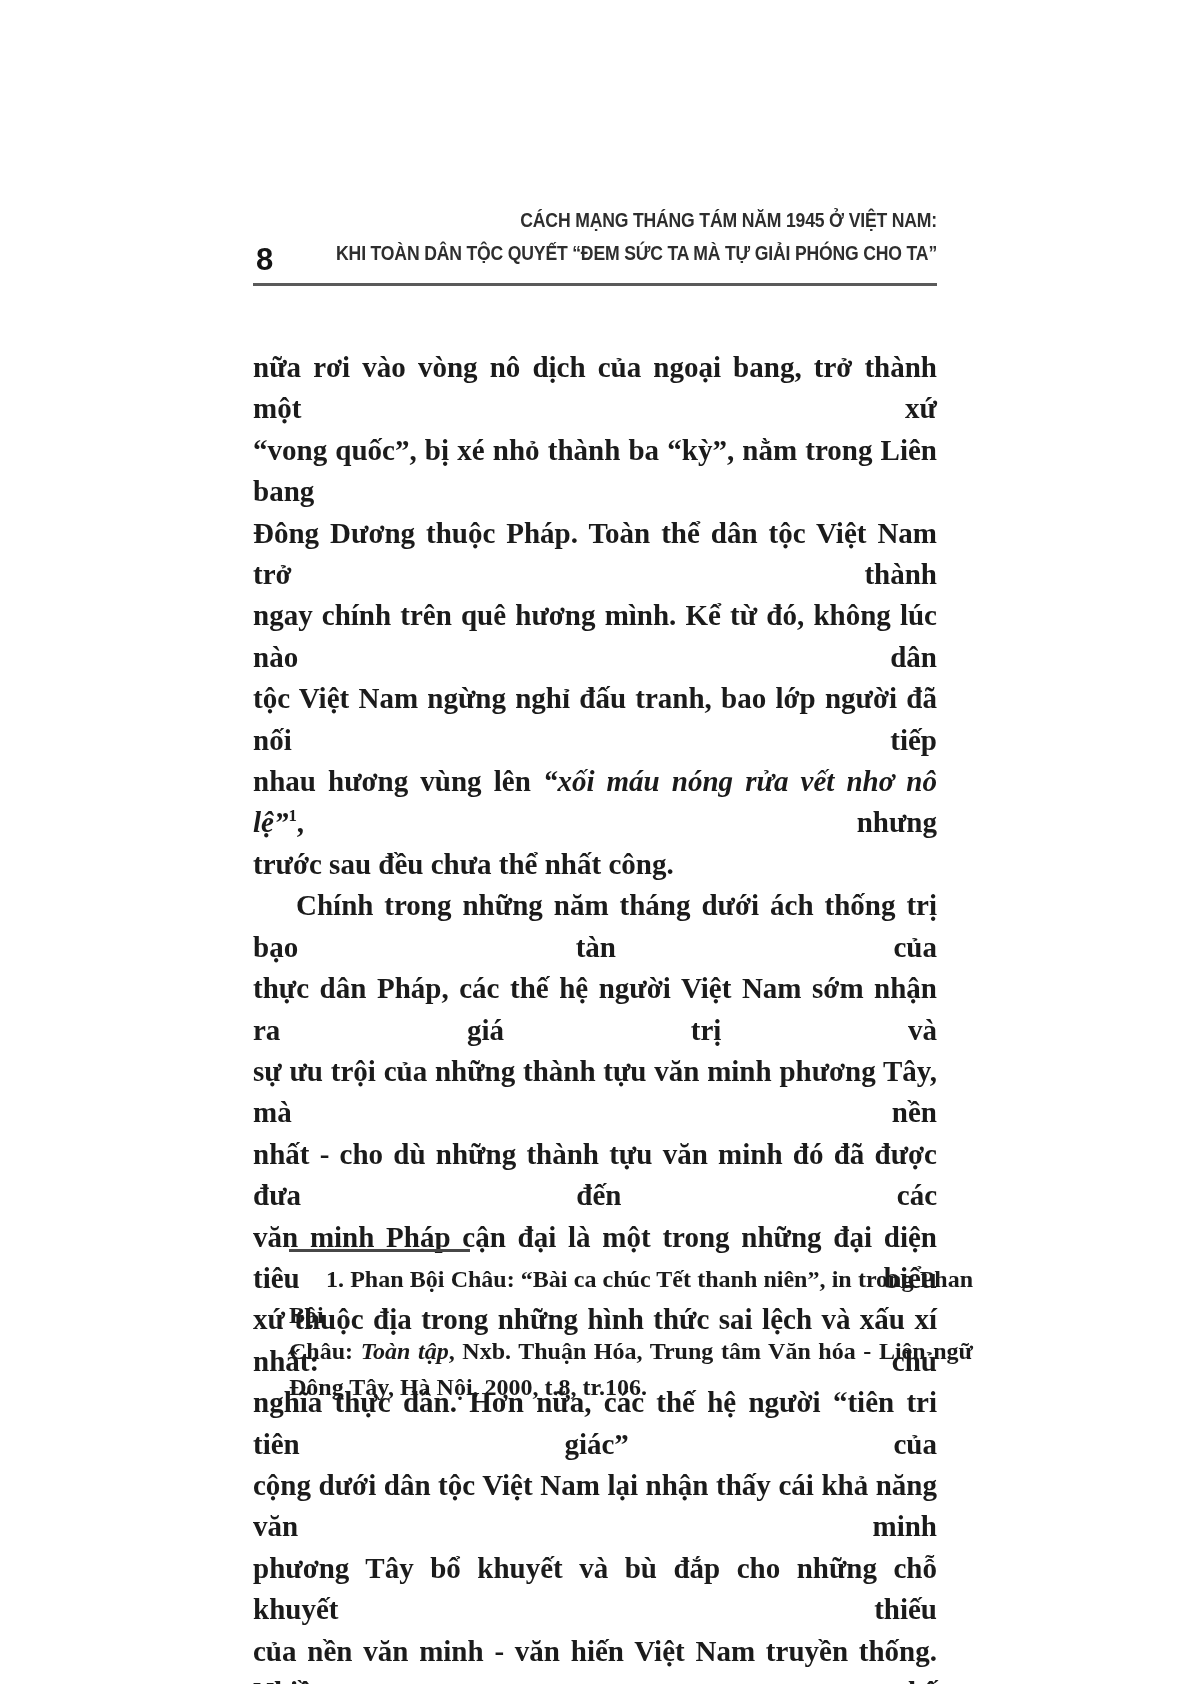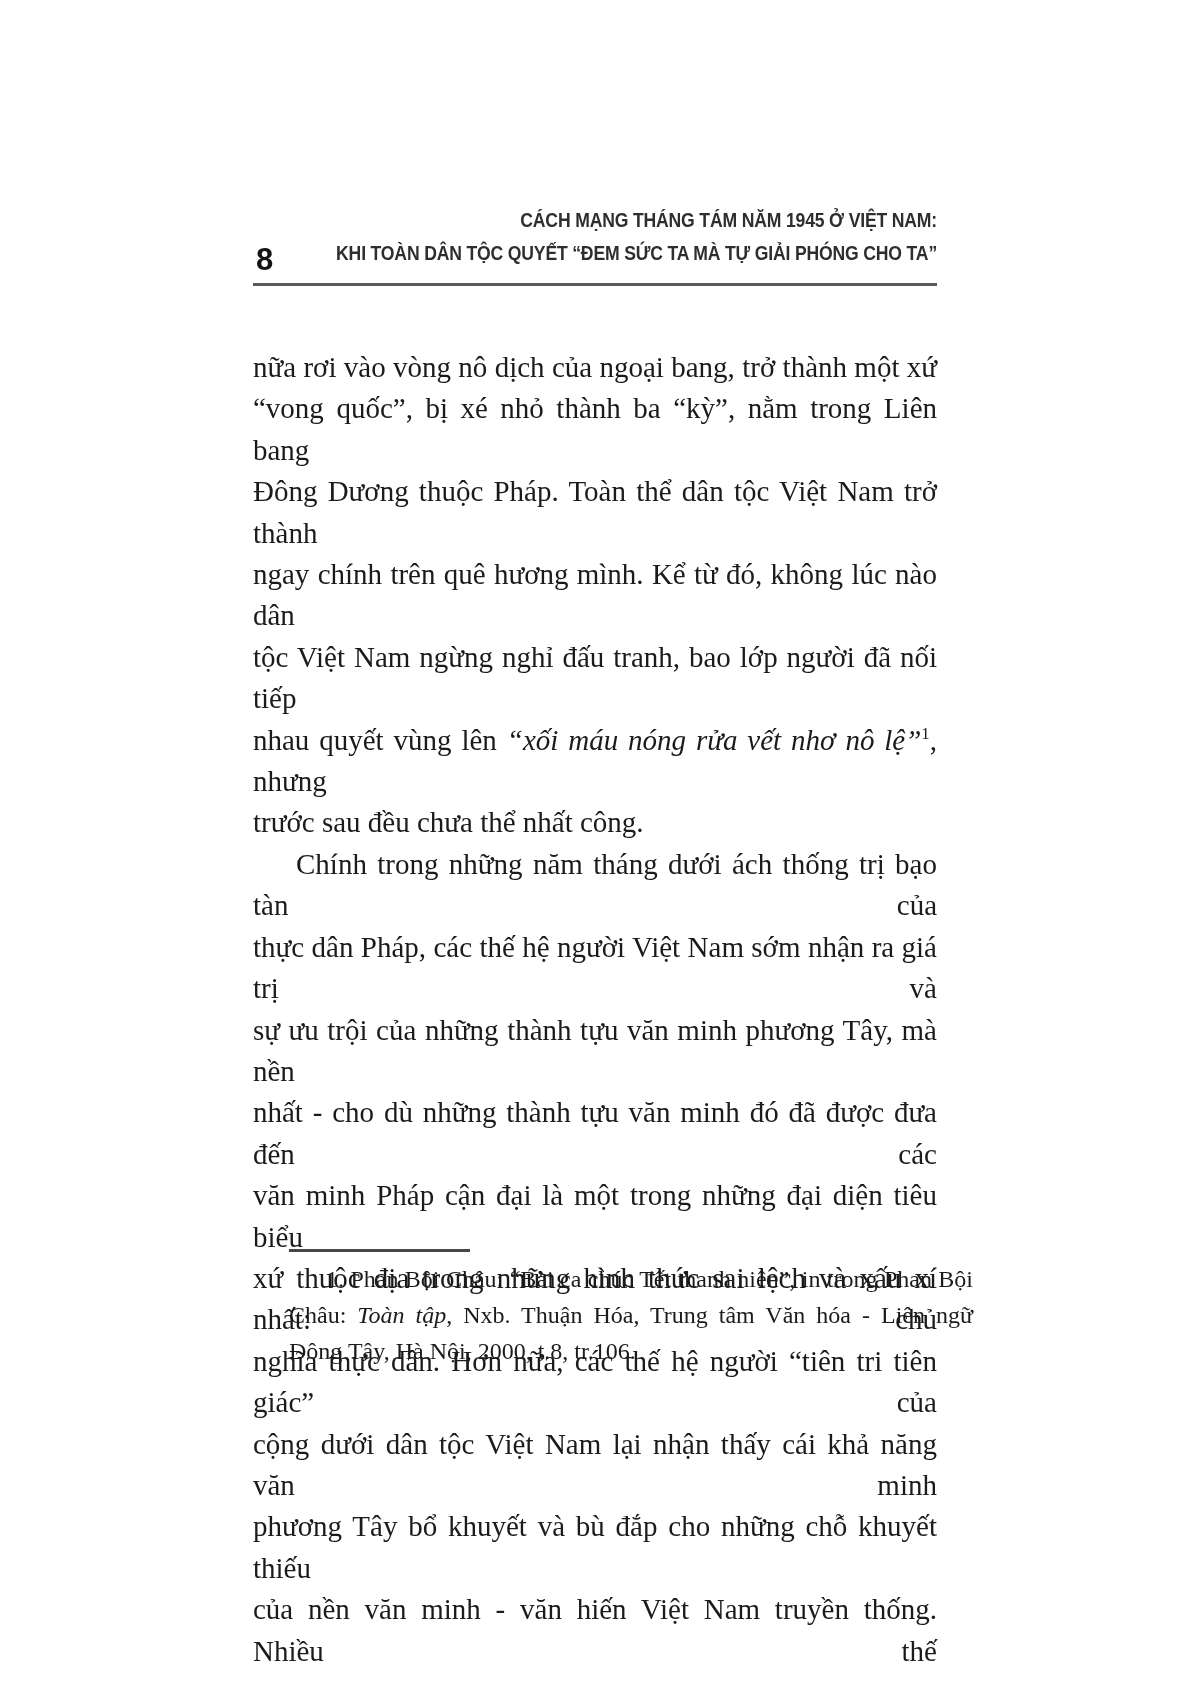--- a/index.html
+++ b/index.html
@@ -33,7 +33,7 @@
     position:absolute; left:253px; top:347px; width:684px;
     font-size:29px; line-height:41.4px;
   }
-  .text-line { text-align:justify; text-align-last:justify; white-space:normal; }
+  .text-line { text-align:justify; text-align-last:justify; white-space:normal;font-weight:bold; }
   .text-line.final { text-align-last:left; }
   .text-line.indented { text-indent:43px; }
   .italic { font-style:italic; }

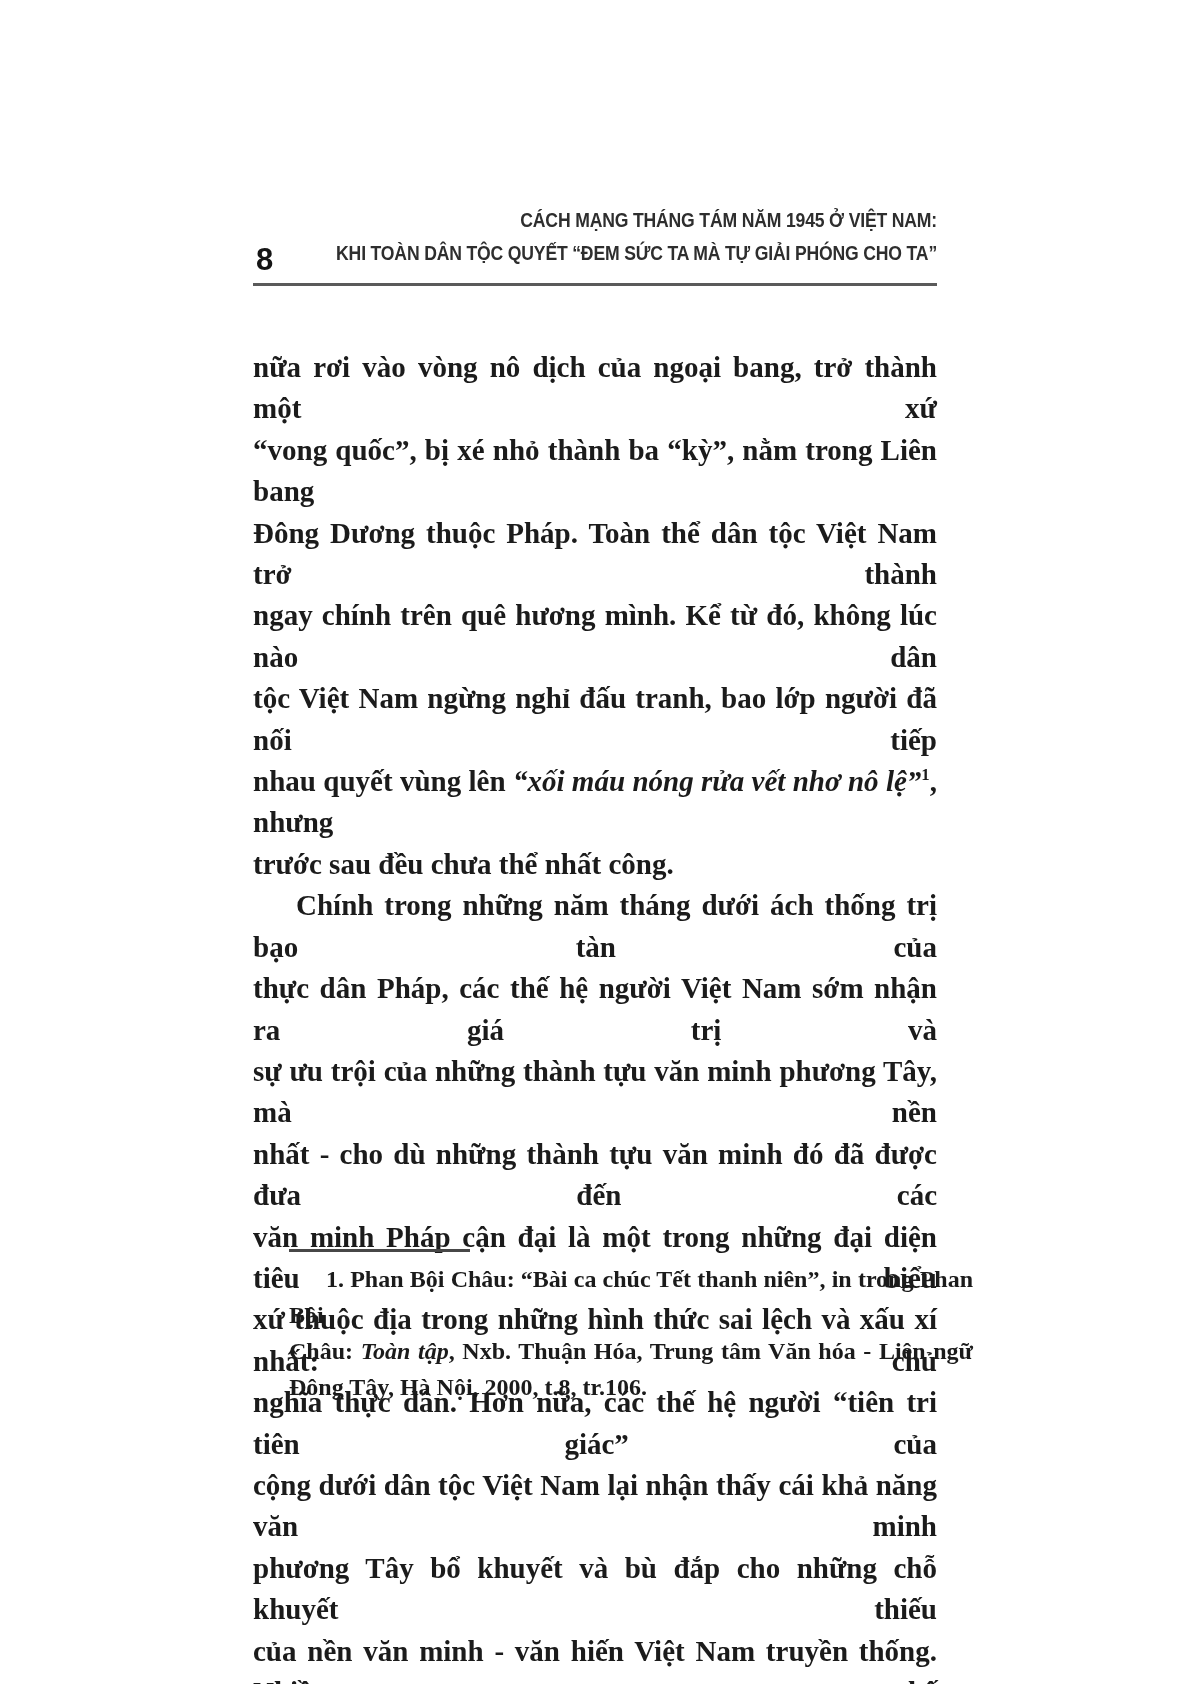--- a/index.html
+++ b/index.html
@@ -65,7 +65,7 @@
         <div class="text-line"><span>Đông Dương thuộc Pháp. Toàn thể dân tộc Việt Nam trở thành</span></div>
         <div class="text-line"><span>ngay chính trên quê hương mình. Kể từ đó, không lúc nào dân</span></div>
         <div class="text-line"><span>tộc Việt Nam ngừng nghỉ đấu tranh, bao lớp người đã nối tiếp</span></div>
-        <div class="text-line"><span>nhau quyết vùng lên </span><span class="italic">“xối máu nóng rửa vết nhơ nô lệ”</span><sup>1</sup><span>, nhưng</span></div>
+        <div class="text-line"><span>nhau hương vùng lên </span><span class="italic">“xối máu nóng rửa vết nhơ nô lệ”</span><sup>1</sup><span>, nhưng</span></div>
         <div class="text-line final"><span>trước sau đều chưa thể nhất công.</span></div>
       </div>
     <div>

